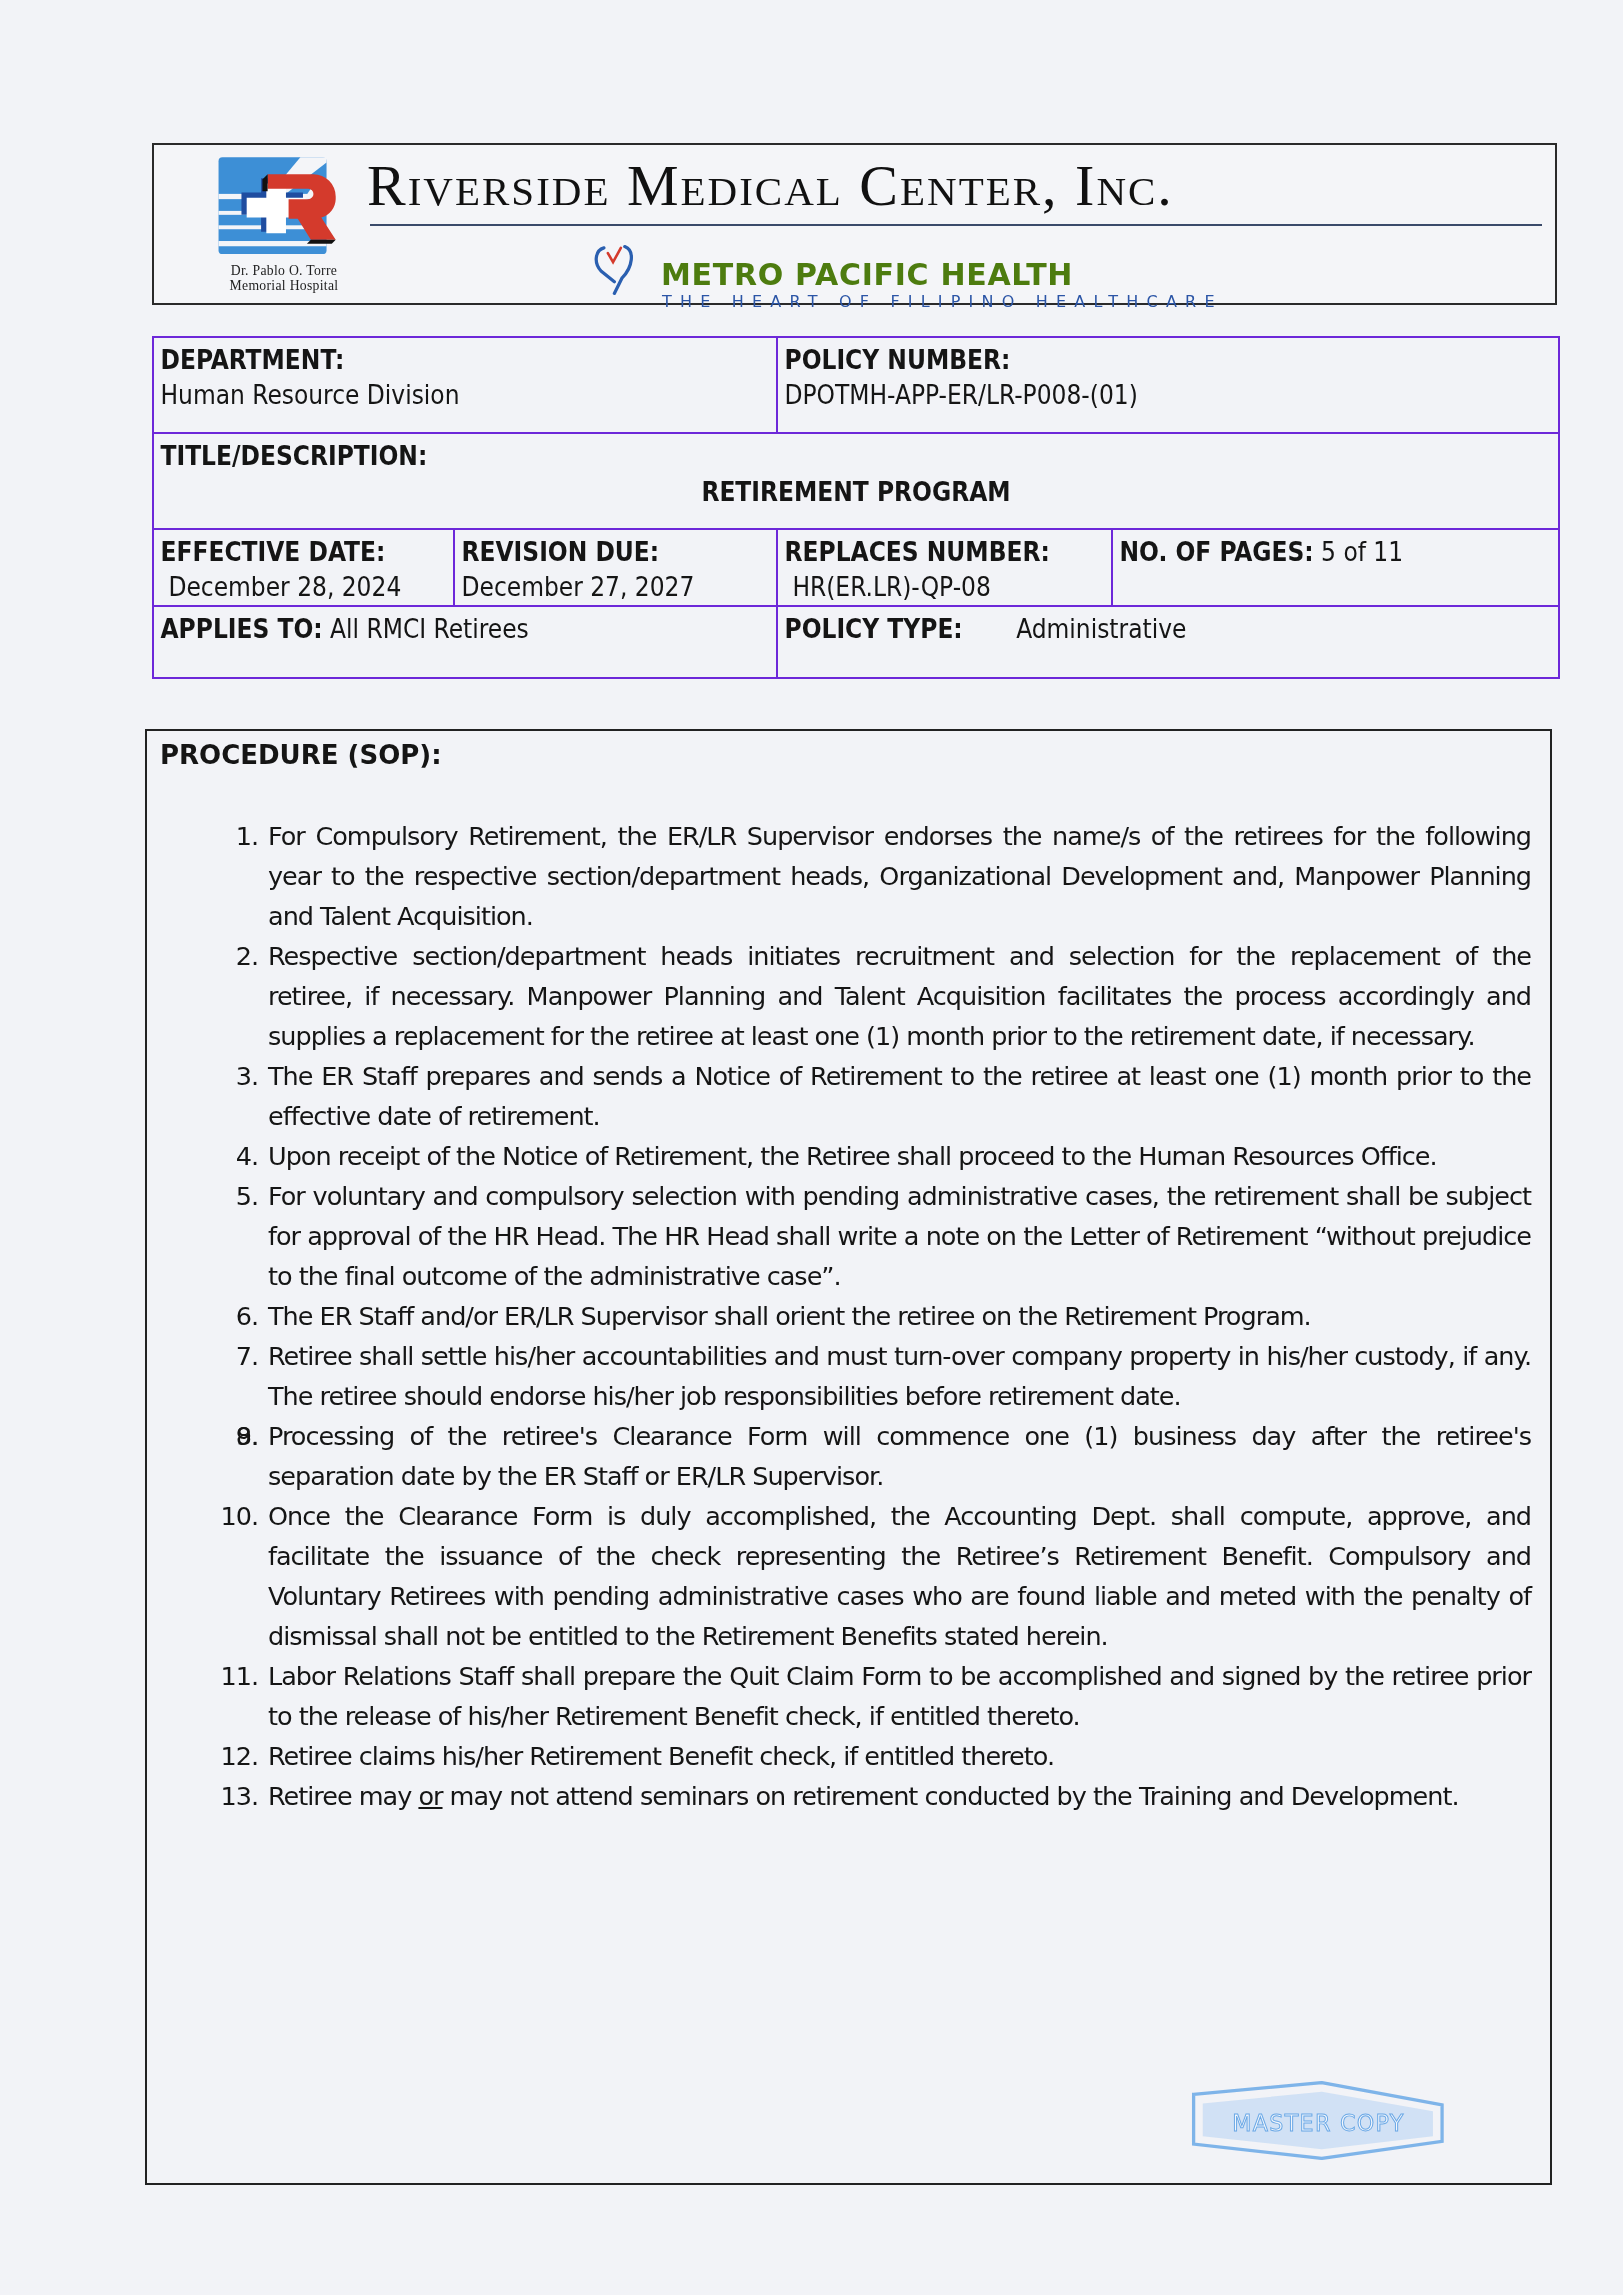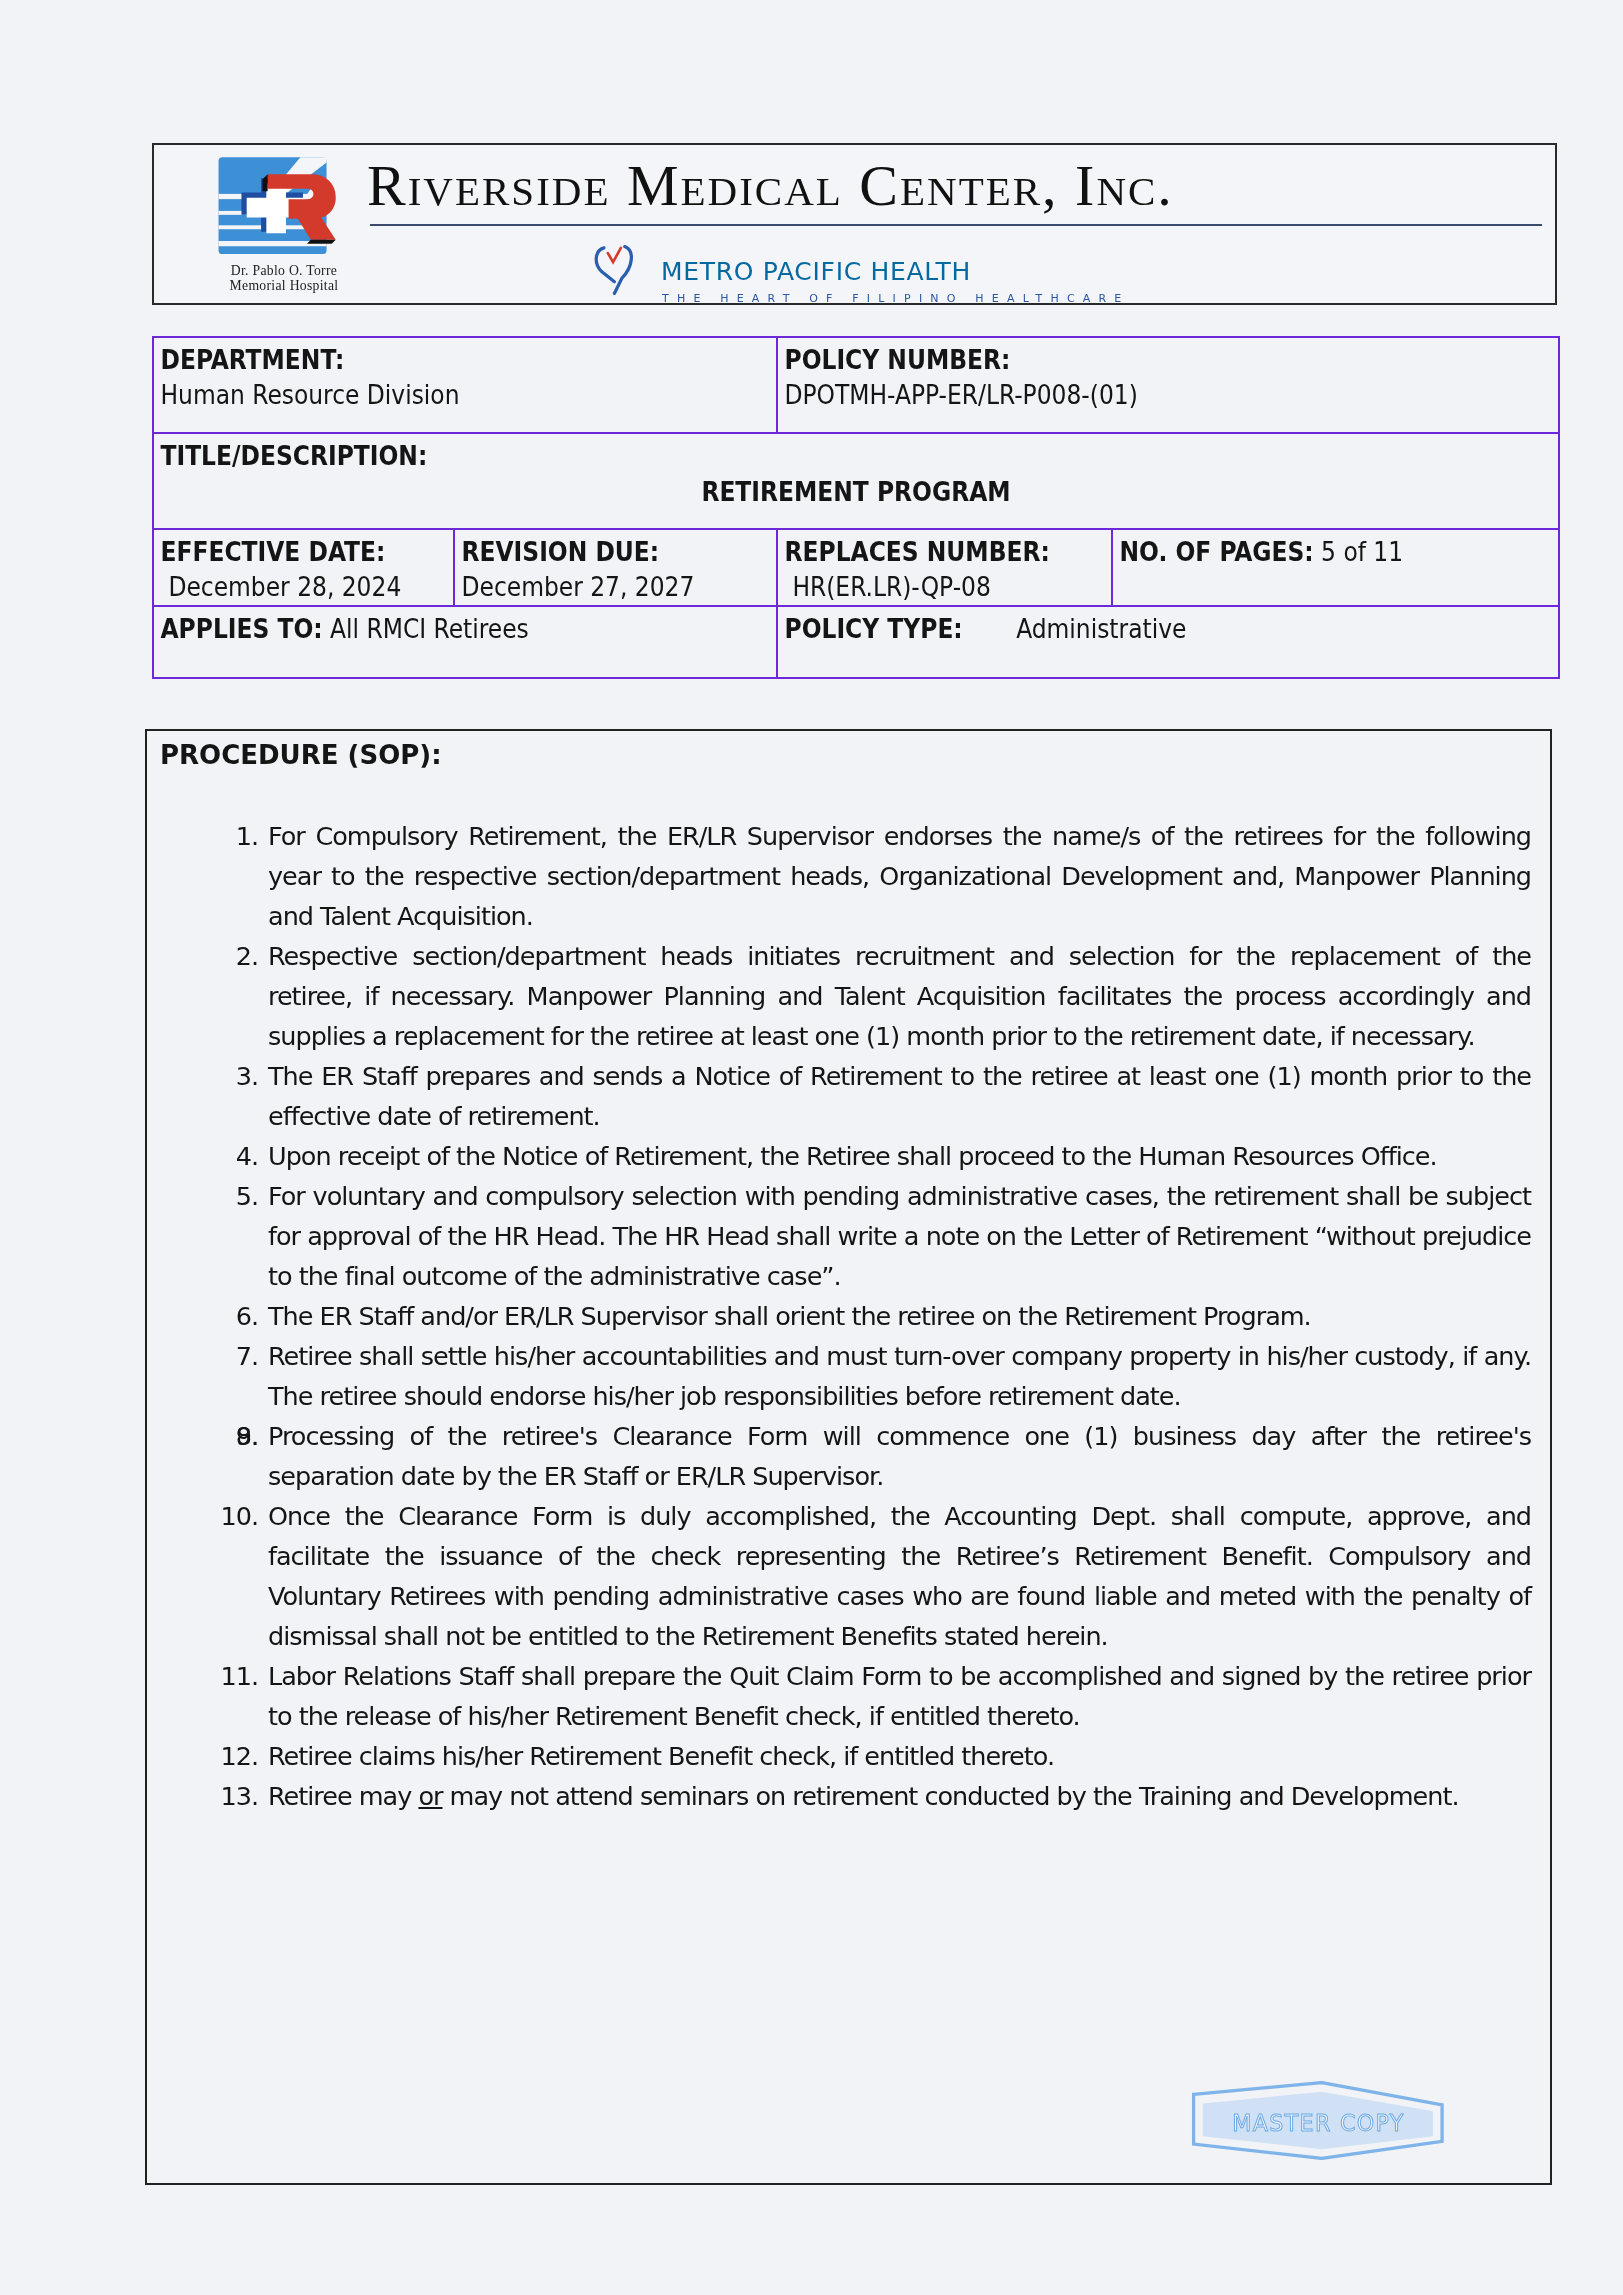--- a/index.html
+++ b/index.html
@@ -37,8 +37,8 @@
   }
   .mph-heart { position: absolute; left: 13px; top: 6.5px; width: 46px; height: 52px; }
   .mph-name {
-    position: absolute; left: 82px; top: 19.6px; font-size: 25px; font-weight: normal;
-    color: #0369a1; letter-spacing: 0.7px; white-space: nowrap;
+    position: absolute; left: 82px; top: 19.6px; font-size: 30px; font-weight: bold;
+    color: #4d7c0f; letter-spacing: 0.7px; white-space: nowrap;
     font-family: "DejaVu Sans", sans-serif;
   }
   .mph-tag {

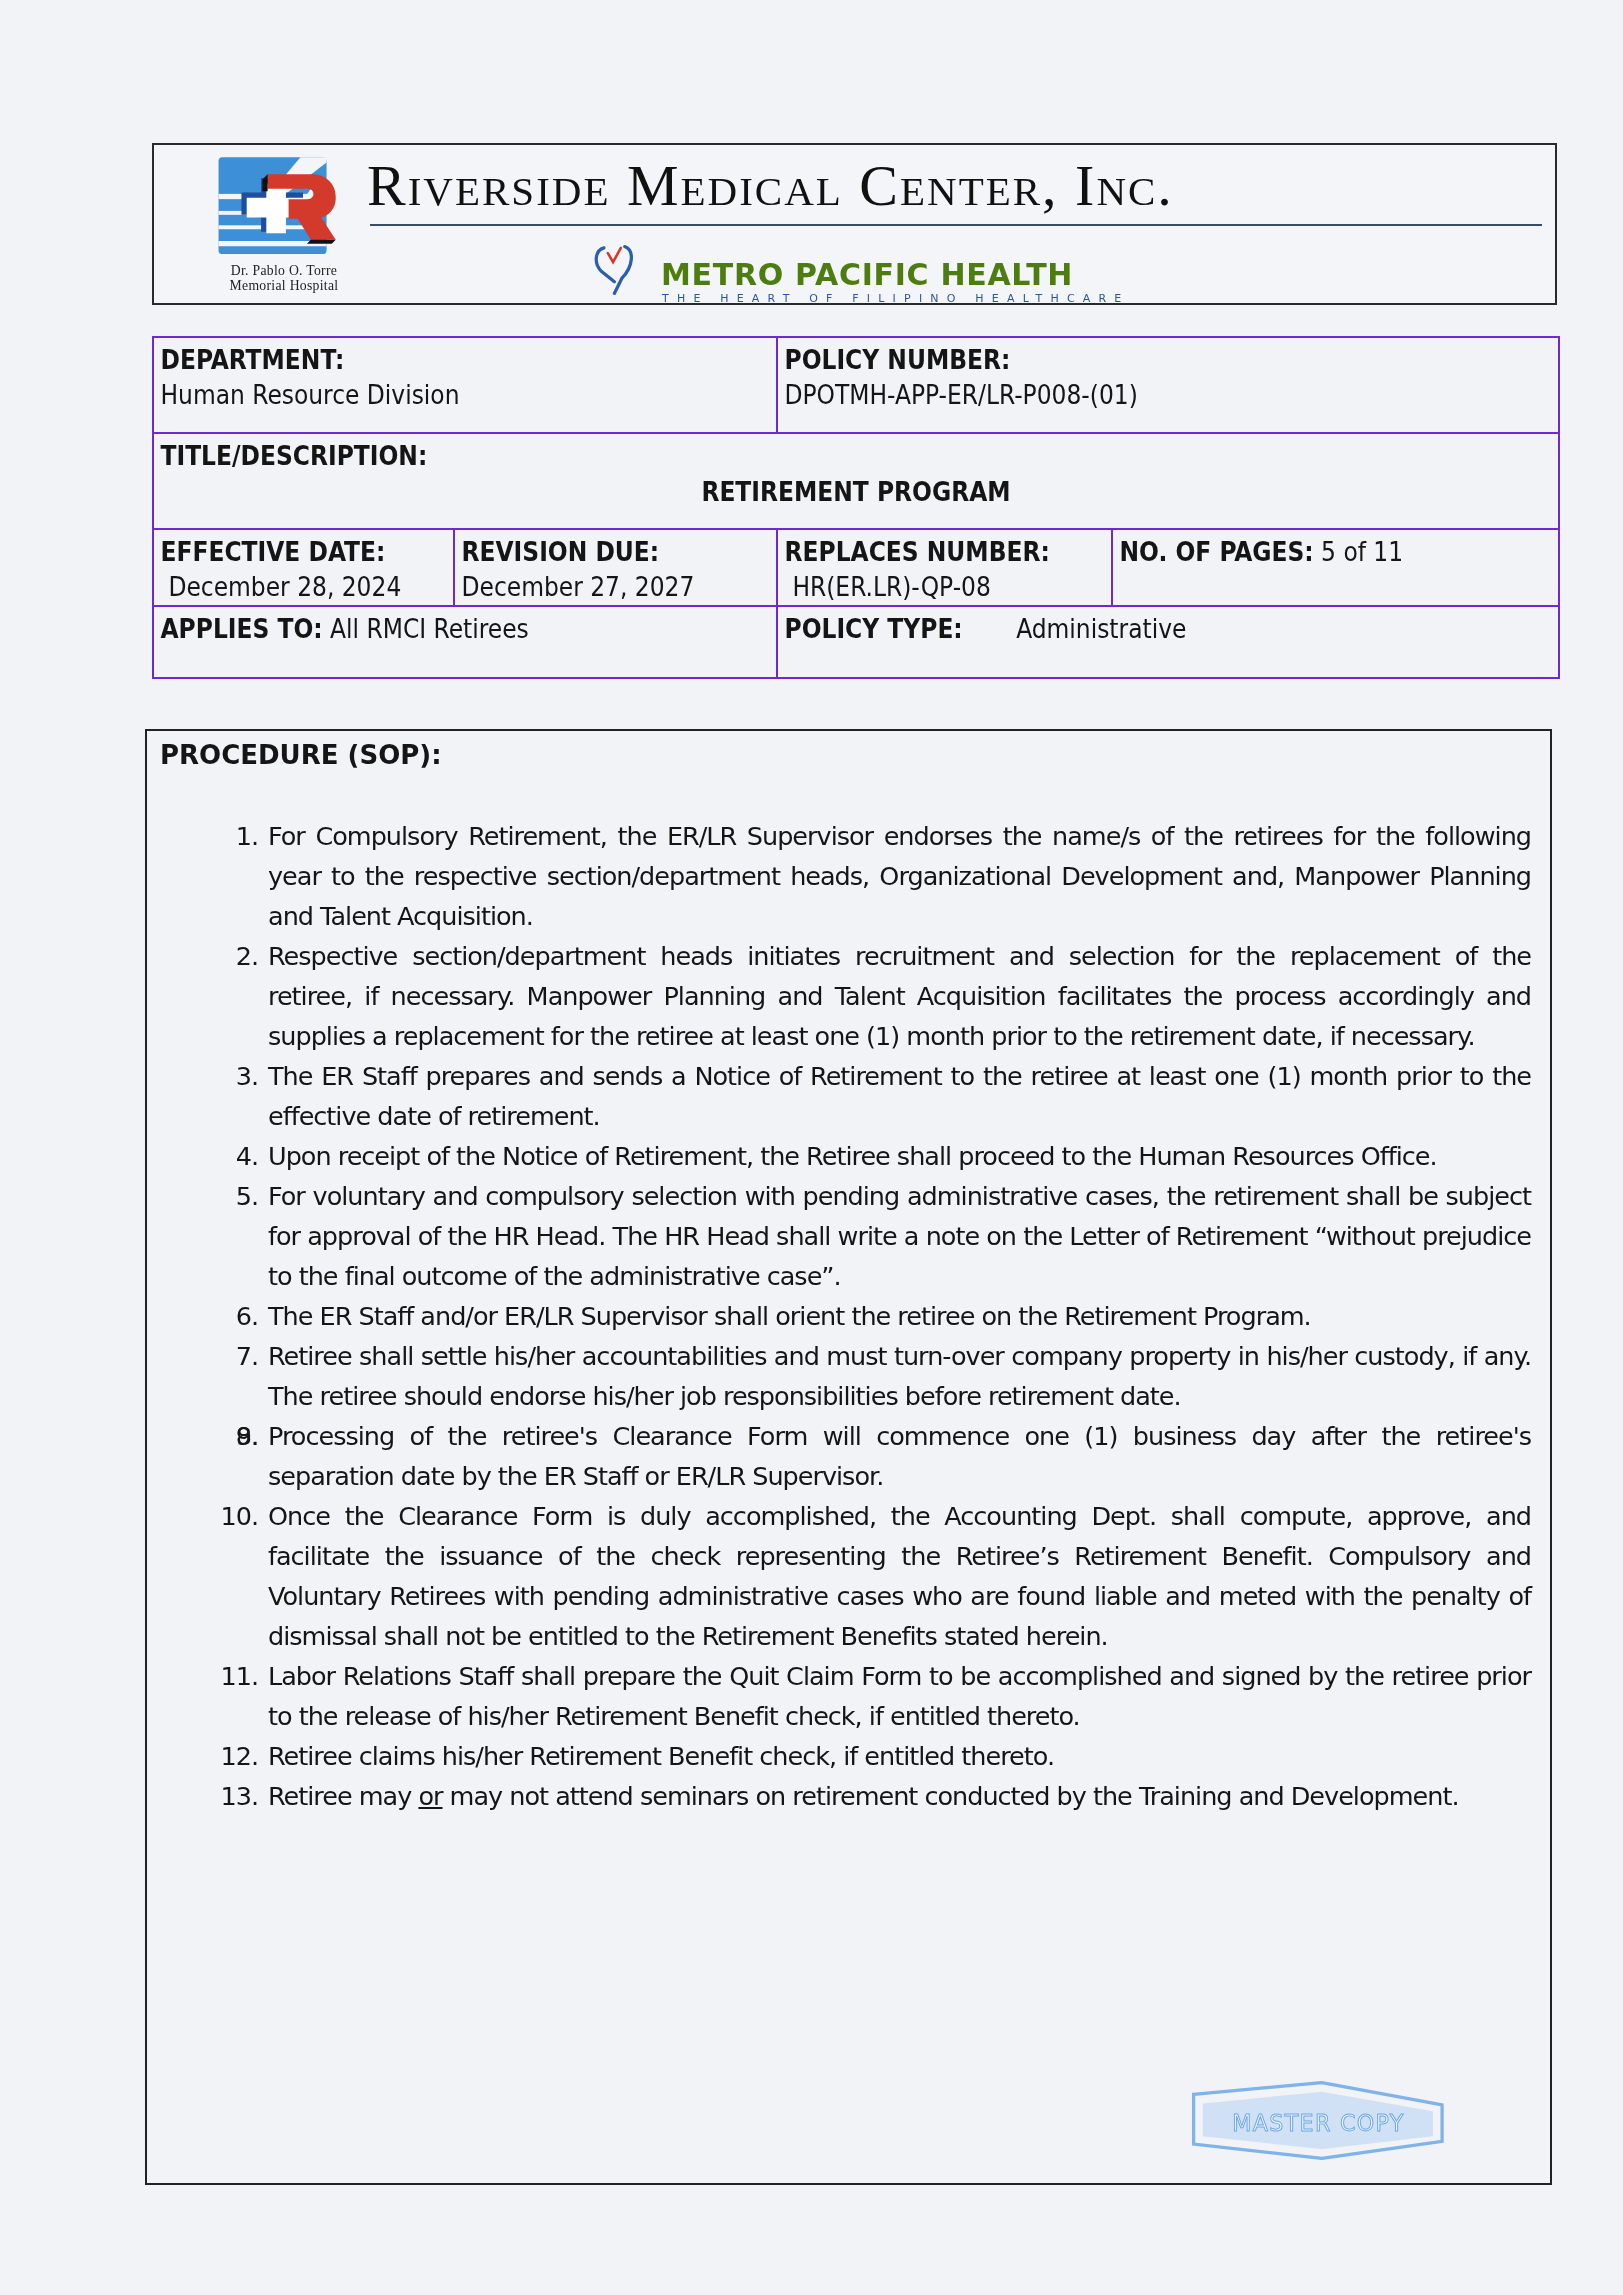--- a/index.html
+++ b/index.html
@@ -42,7 +42,7 @@
     font-family: "DejaVu Sans", sans-serif;
   }
   .mph-tag {
-    position: absolute; left: 83px; top: 55px; font-size: 11px; letter-spacing: 8.2px;
+    position: absolute; left: 83px; top: 55px; font-size: 16px; letter-spacing: 8.2px;
     color: #2b55a6; white-space: nowrap; font-family: "DejaVu Sans", sans-serif; text-align: center;
   }
   

